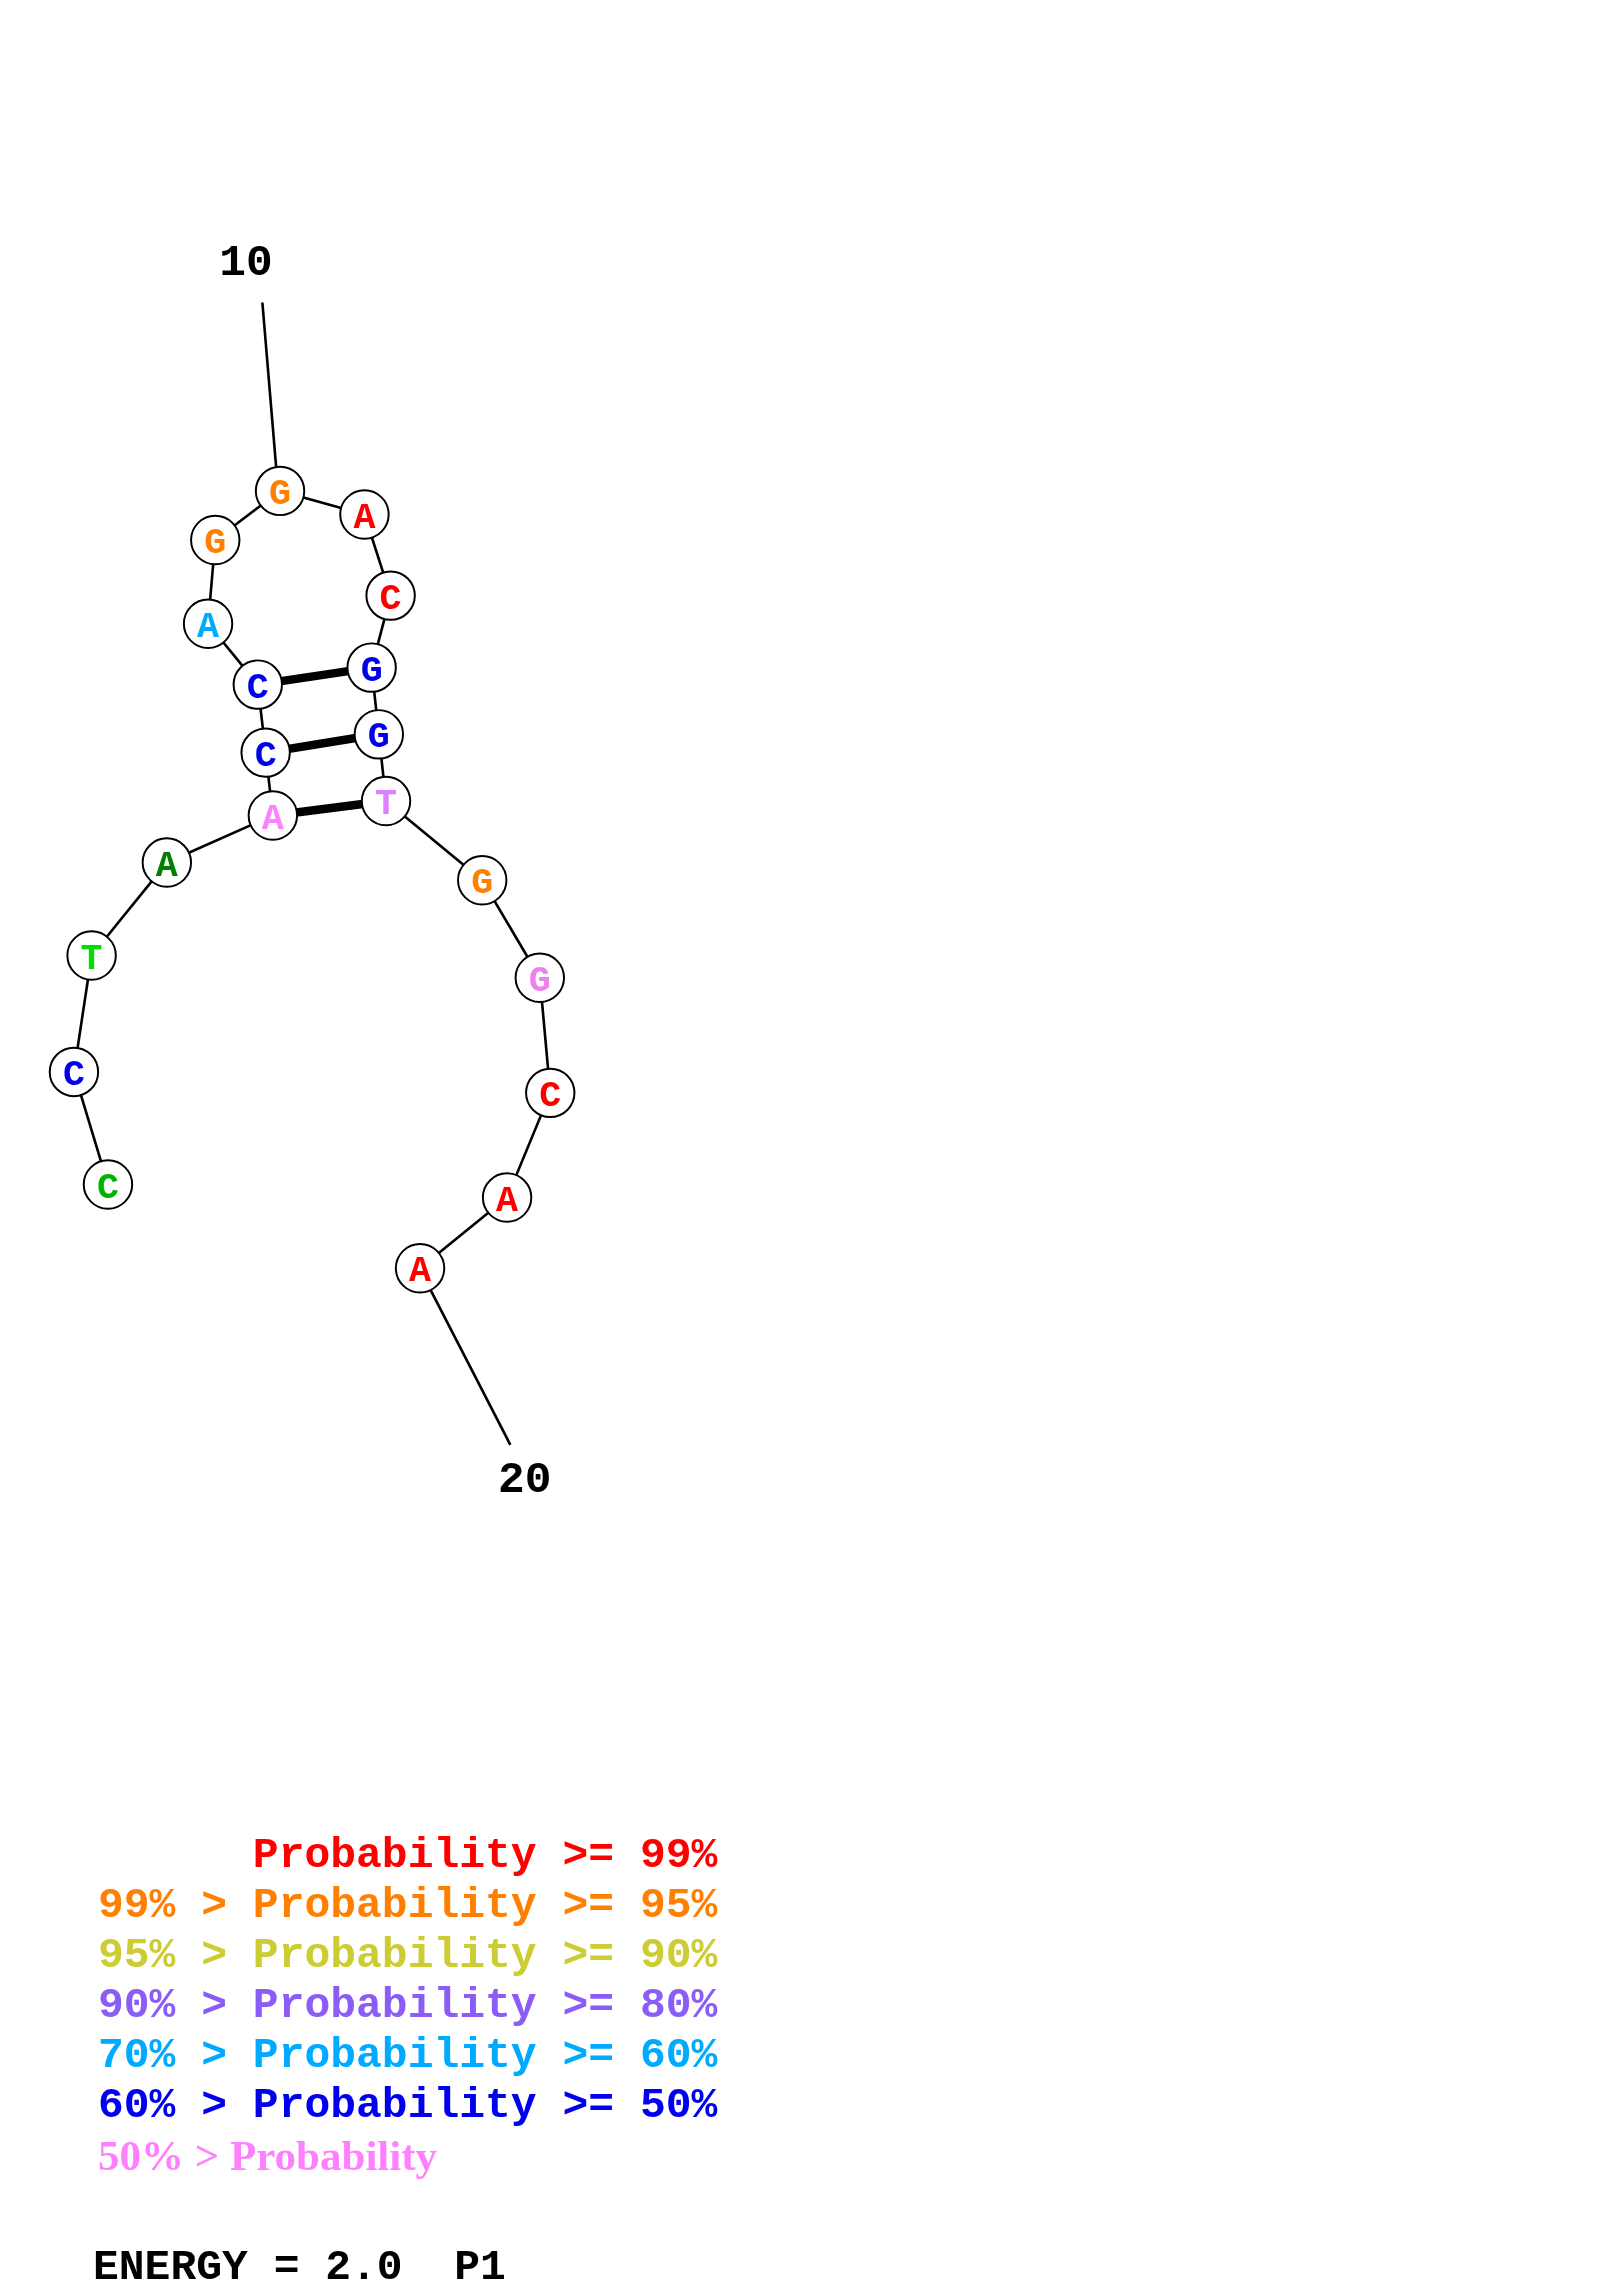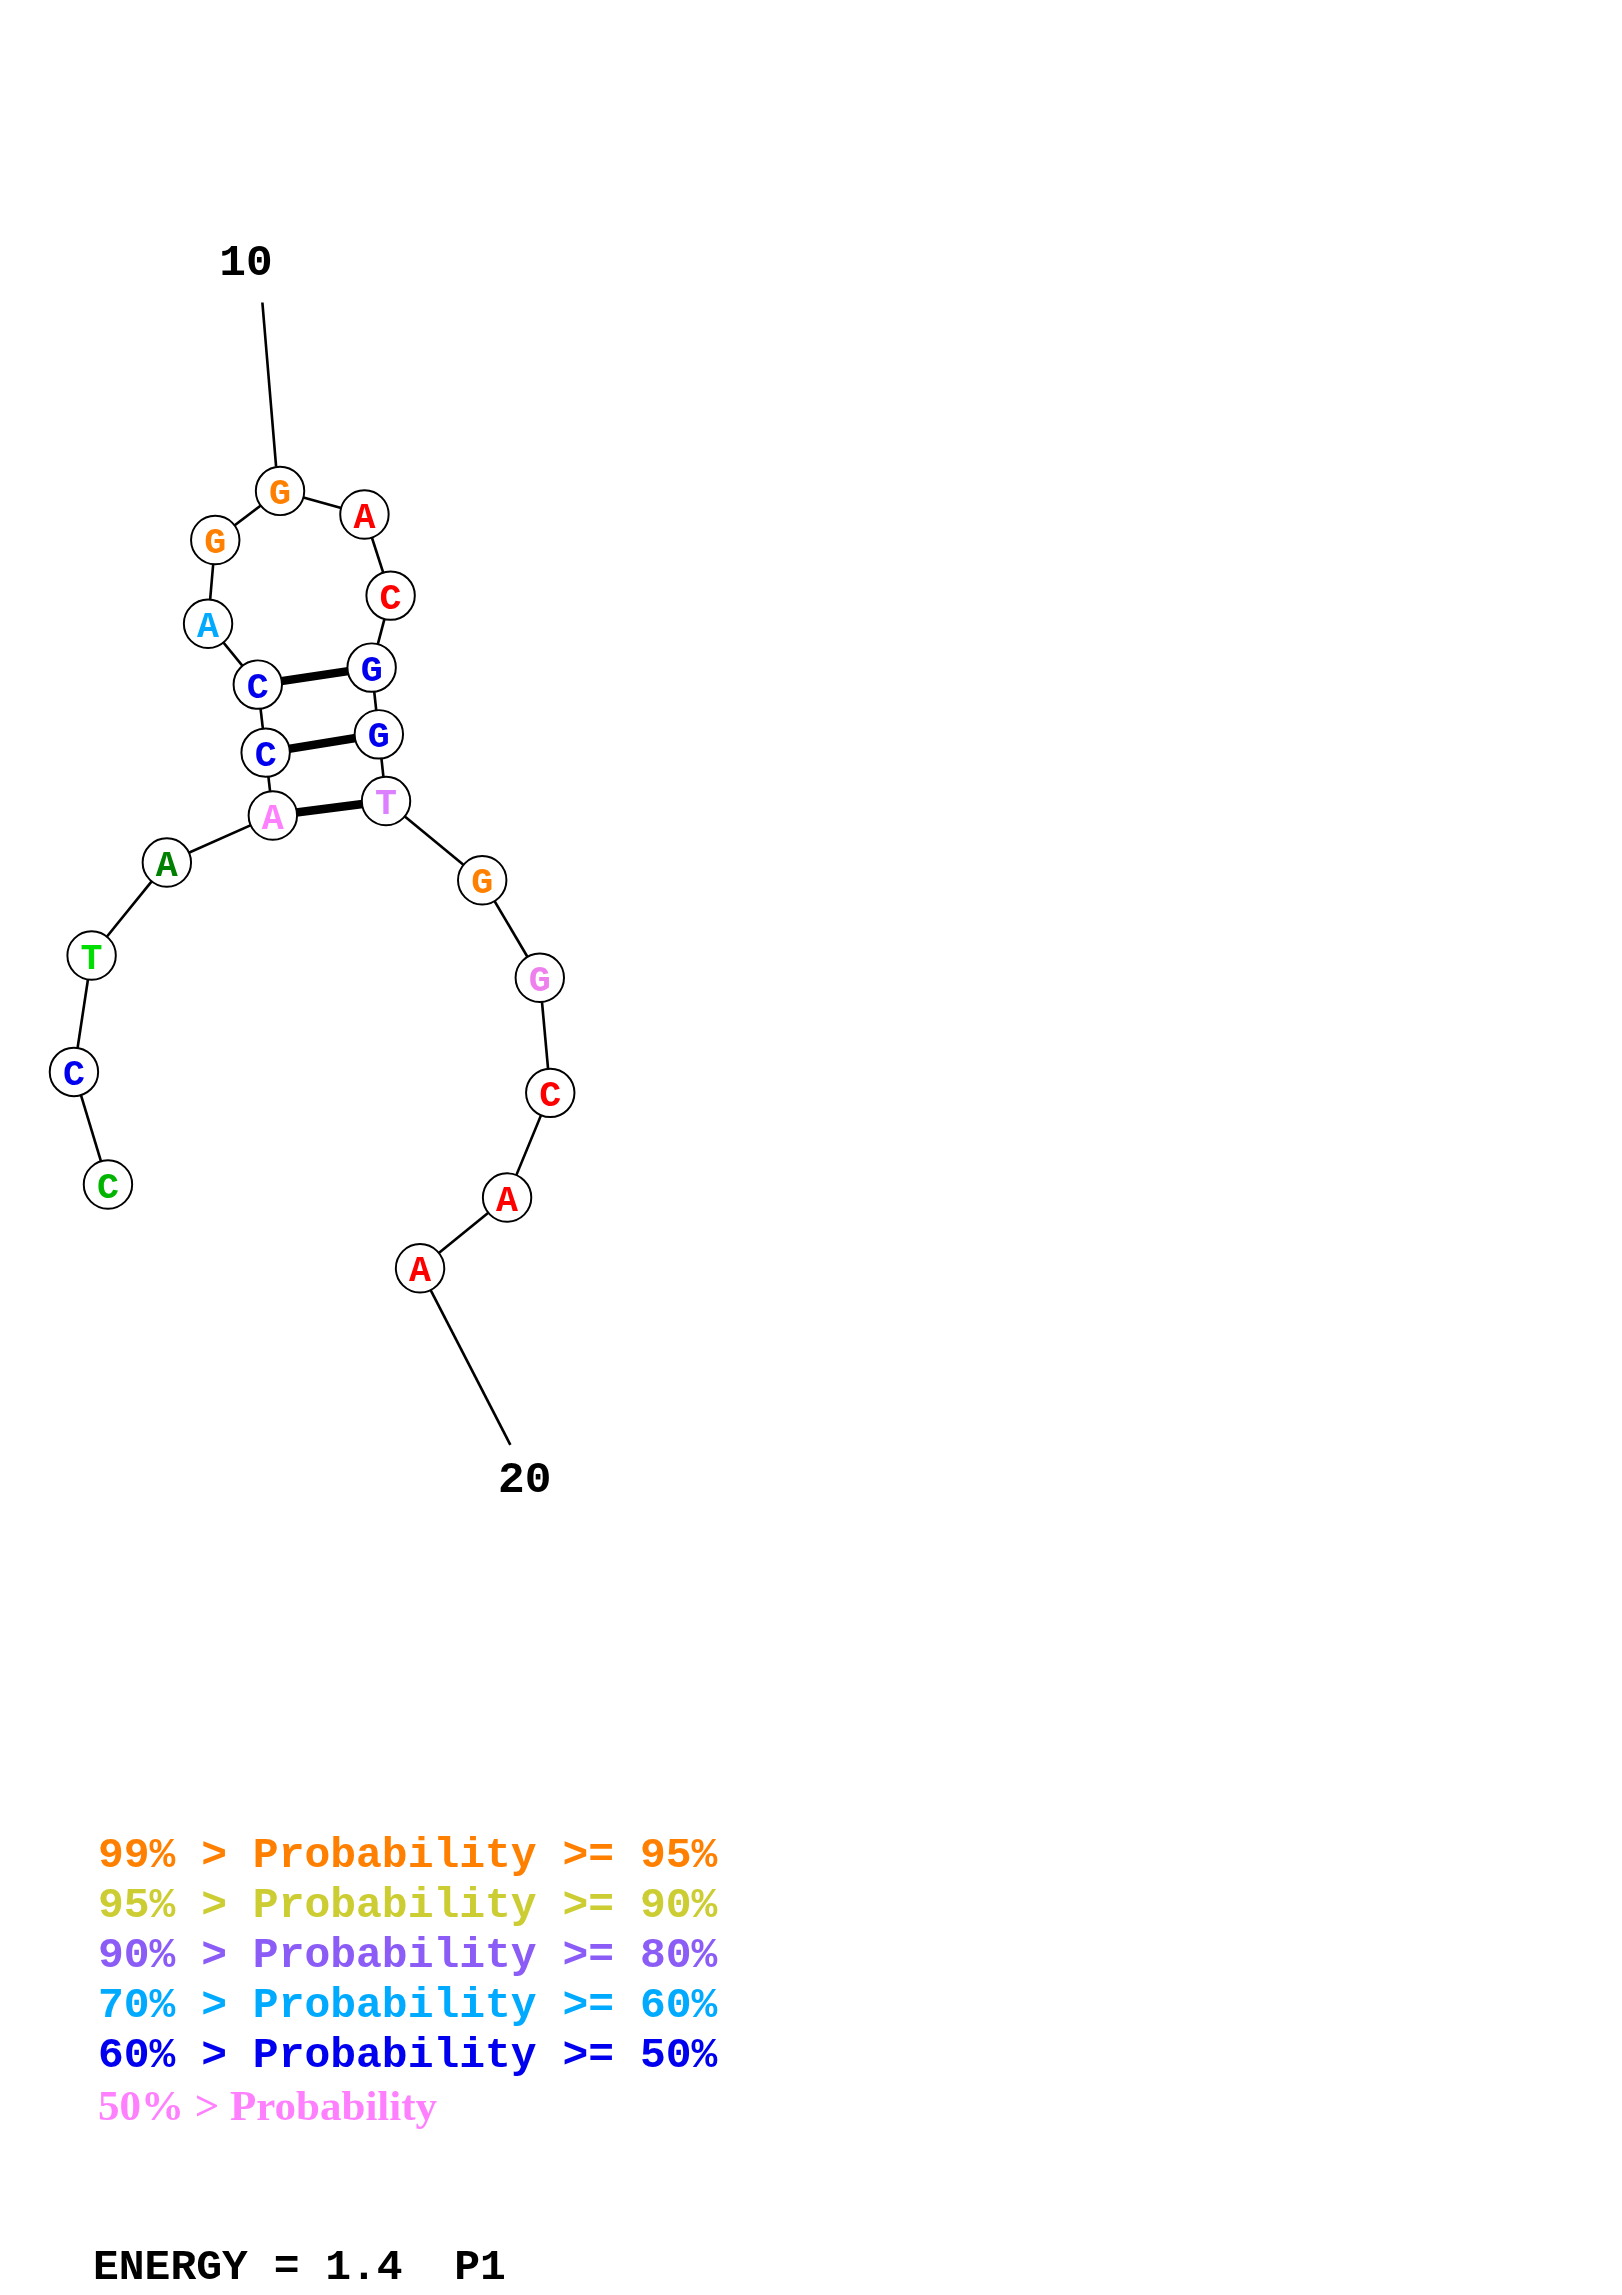--- a/index.html
+++ b/index.html
@@ -166,6 +166,7 @@
   </svg>
 
 <div class="legend">
+  <div class="legend-row" style="color: rgb(255, 0, 0);">      Probability &gt;= 99%</div>
   <div class="legend-row" style="color: rgb(255, 128, 0);">99% &gt; Probability &gt;= 95%</div>
   <div class="legend-row" style="color: rgb(204, 204, 51);">95% &gt; Probability &gt;= 90%</div>
   <div class="legend-row" style="color: #8b5cf6;">90% &gt; Probability &gt;= 80%</div>

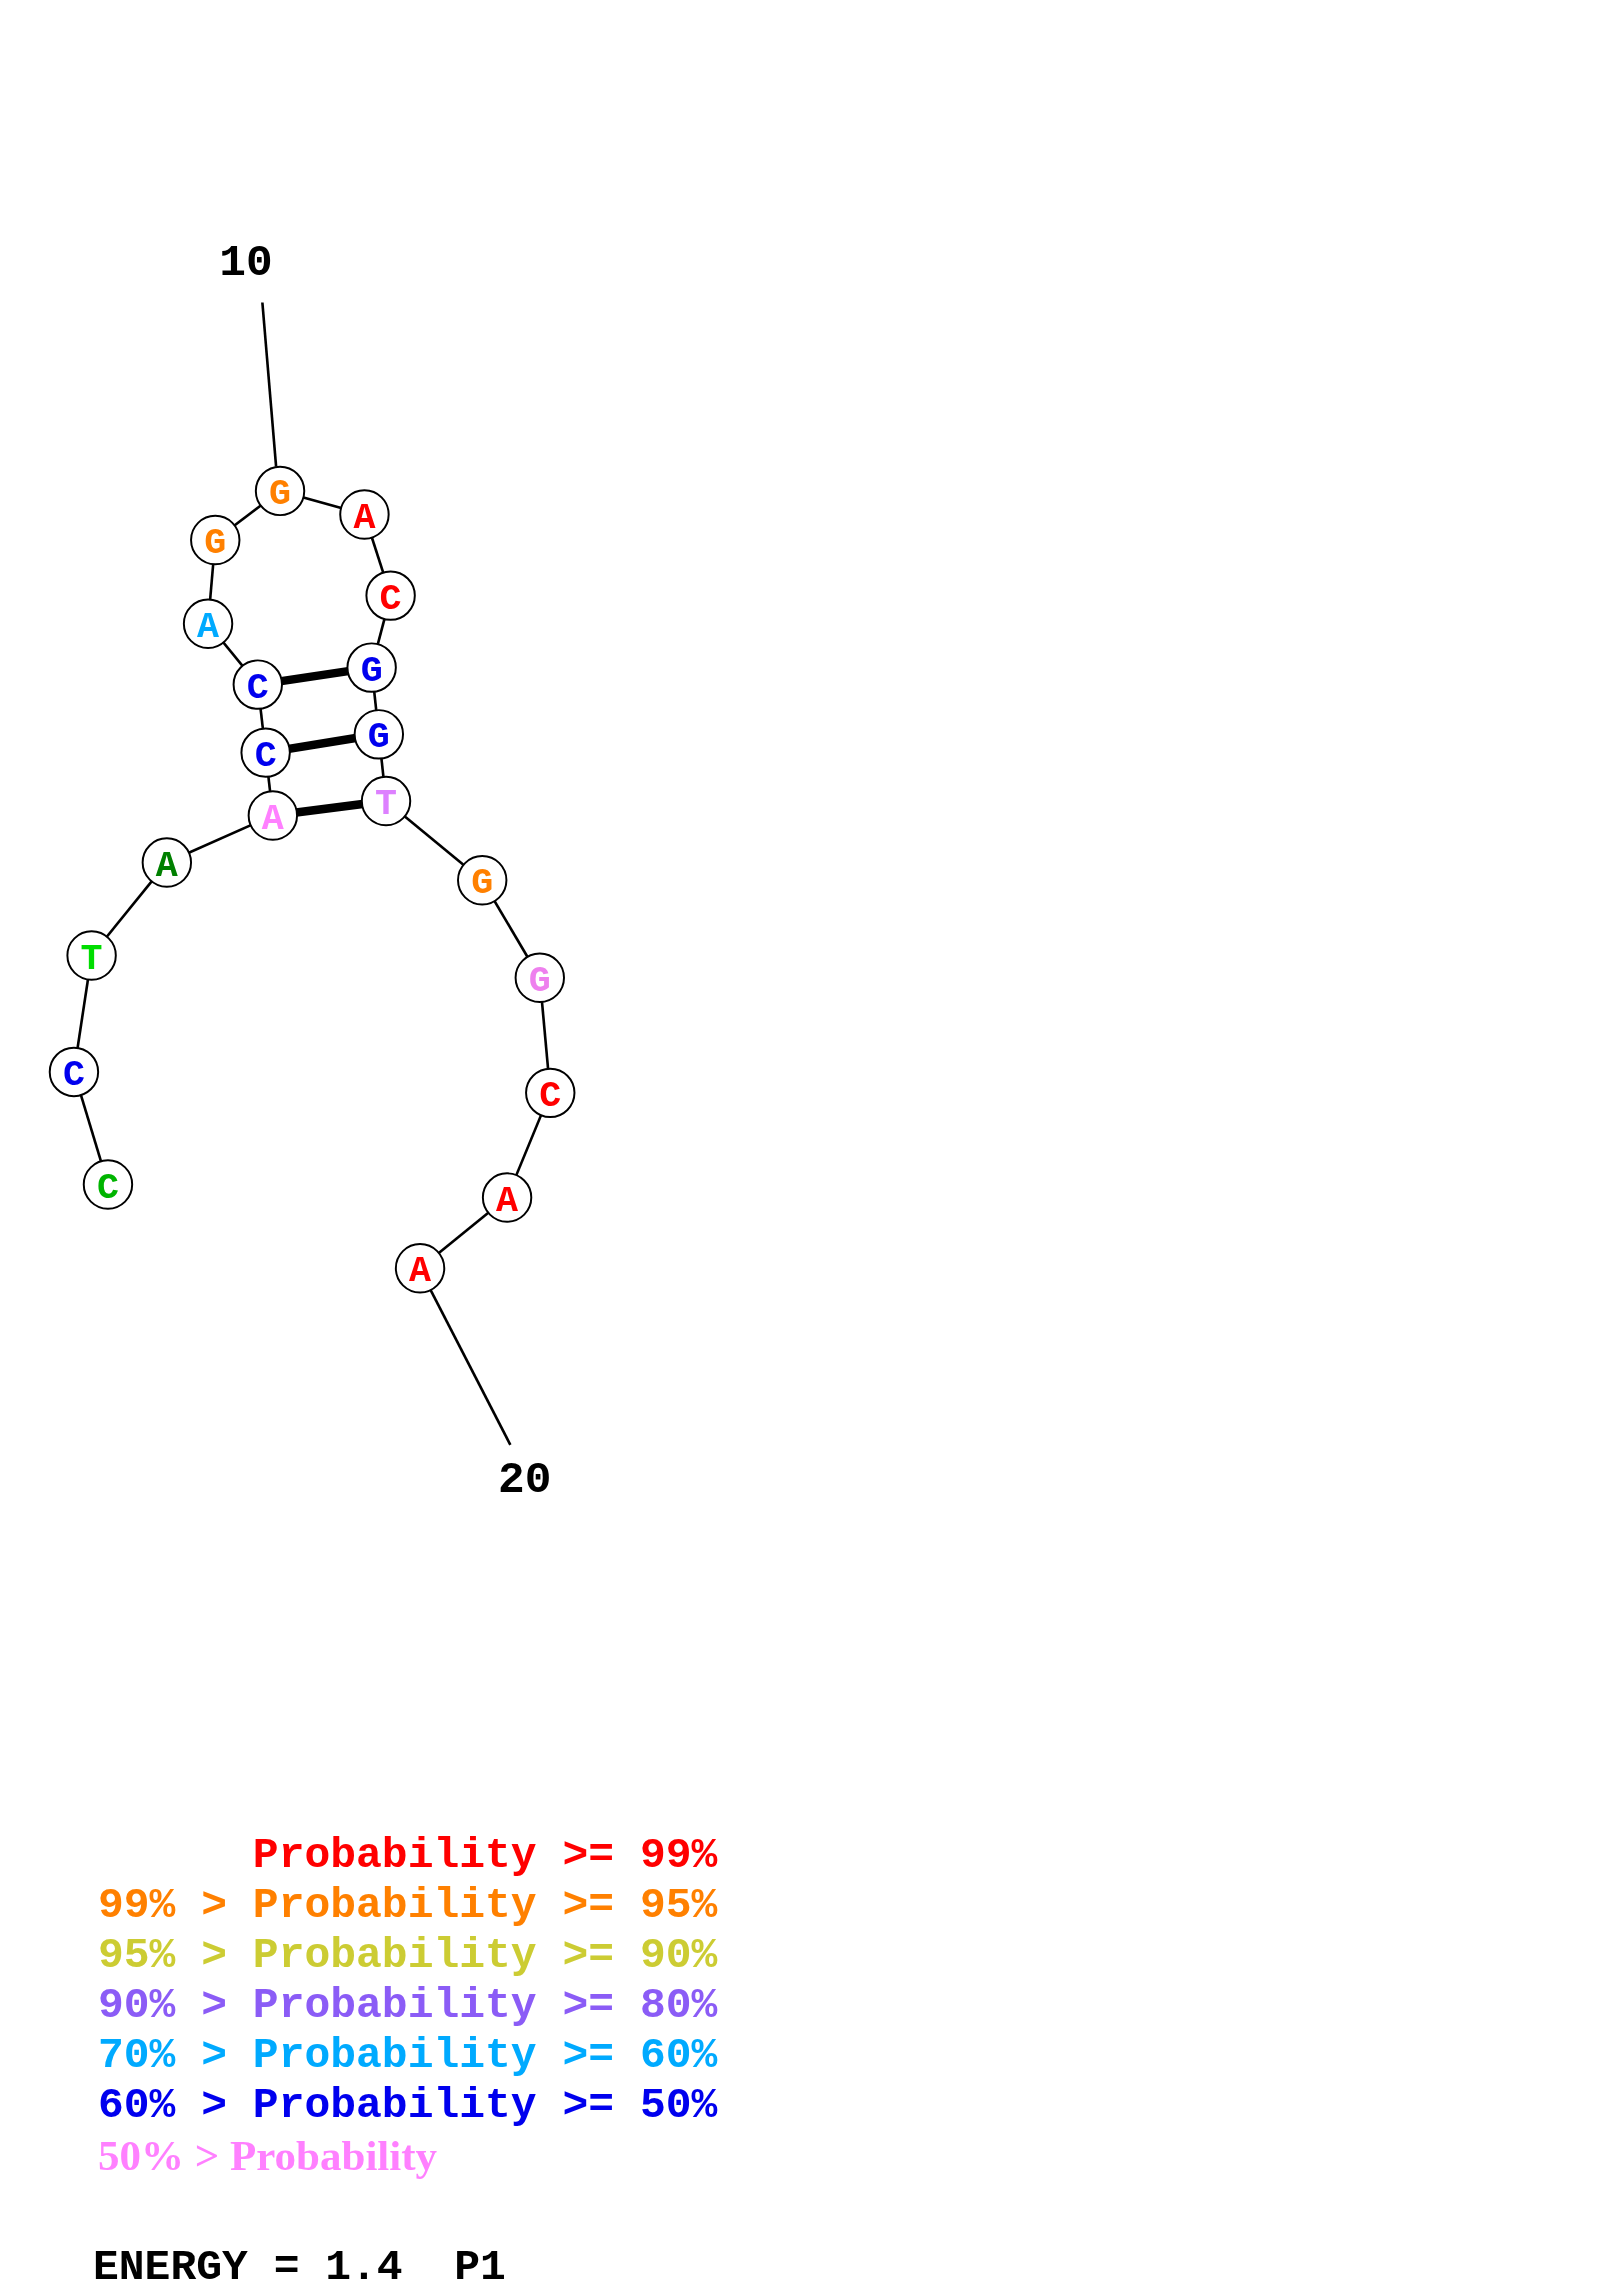--- a/index.html
+++ b/index.html
@@ -175,7 +175,7 @@
   <div class="legend-row" style="color: rgb(255, 128, 255); font-family: Liberation Serif, serif;">50% &gt; Probability</div>
 </div>
 
-<div class="energy">ENERGY = 1.4  P1</div>
+<div class="energy">ENERGY = 2.0  P1</div>
 
 
 </body></html>

